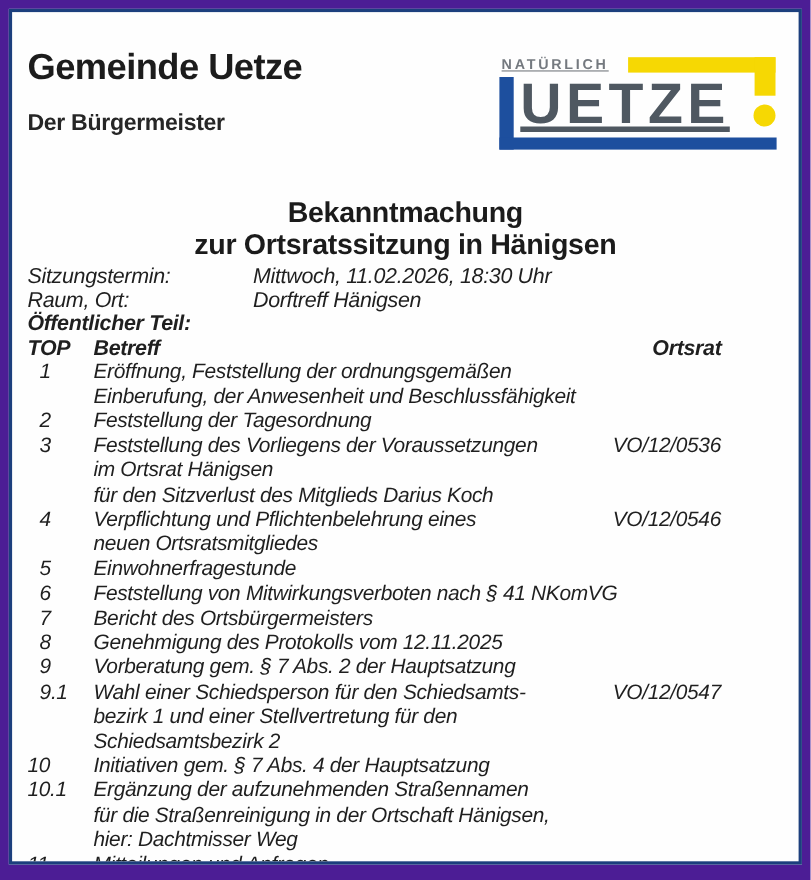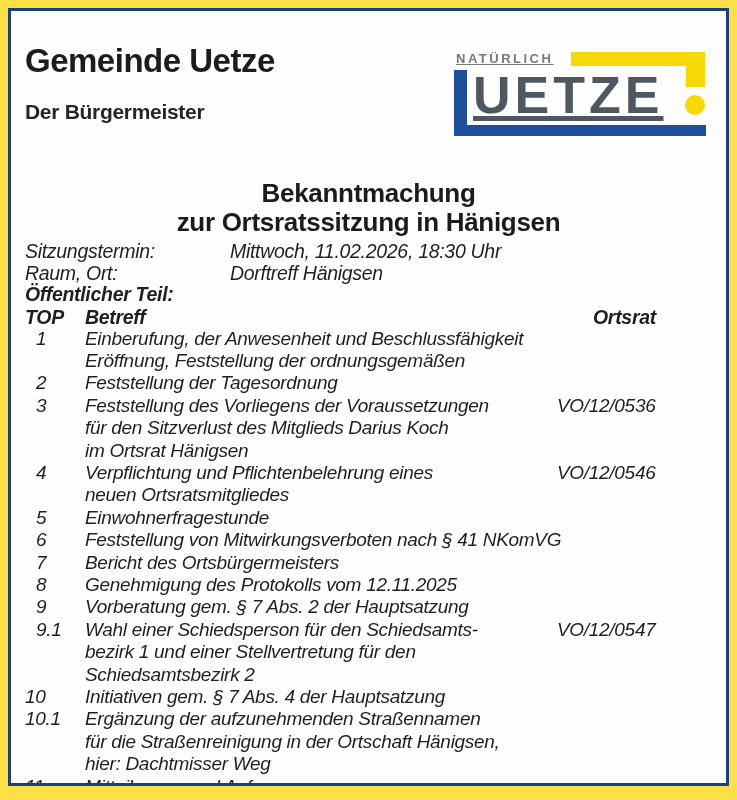--- a/index.html
+++ b/index.html
@@ -7,7 +7,7 @@
   .page {
     position:relative;
     width:737px; height:800px;
-    background:#fde047;
+    background:#4c1d95;
     font-family:"Liberation Sans", sans-serif;
     overflow:hidden;
   }

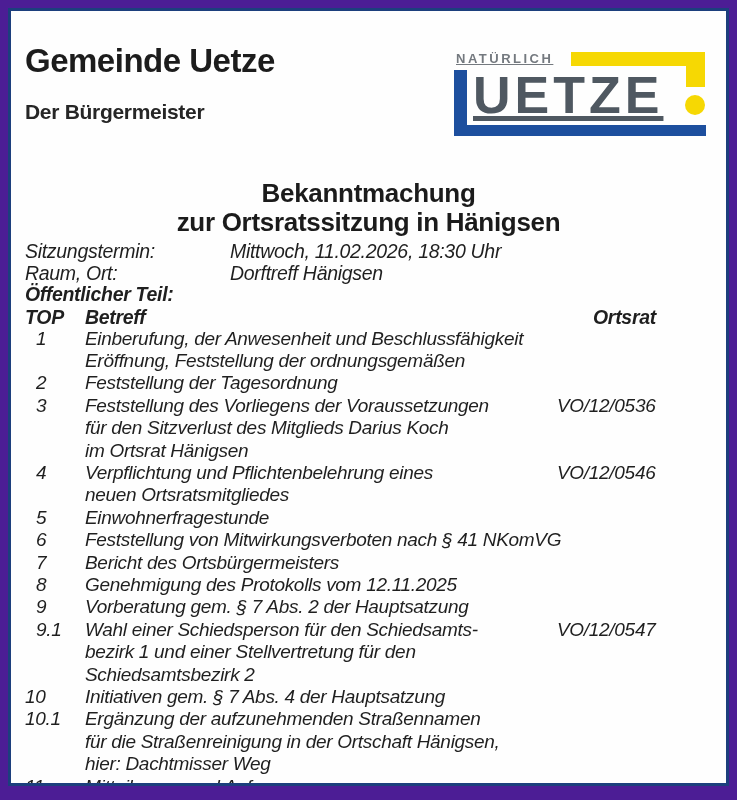--- a/index.html
+++ b/index.html
@@ -127,8 +127,8 @@
   <div class="agenda-row">
     <div class="agenda-num indent">1</div>
     <div class="agenda-subject">
+            <div class="subject-line">Eröffnung, Feststellung der ordnungsgemäßen</div>
             <div class="subject-line">Einberufung, der Anwesenheit und Beschlussfähigkeit</div>
-            <div class="subject-line">Eröffnung, Feststellung der ordnungsgemäßen</div>
           </div>
 
   </div>

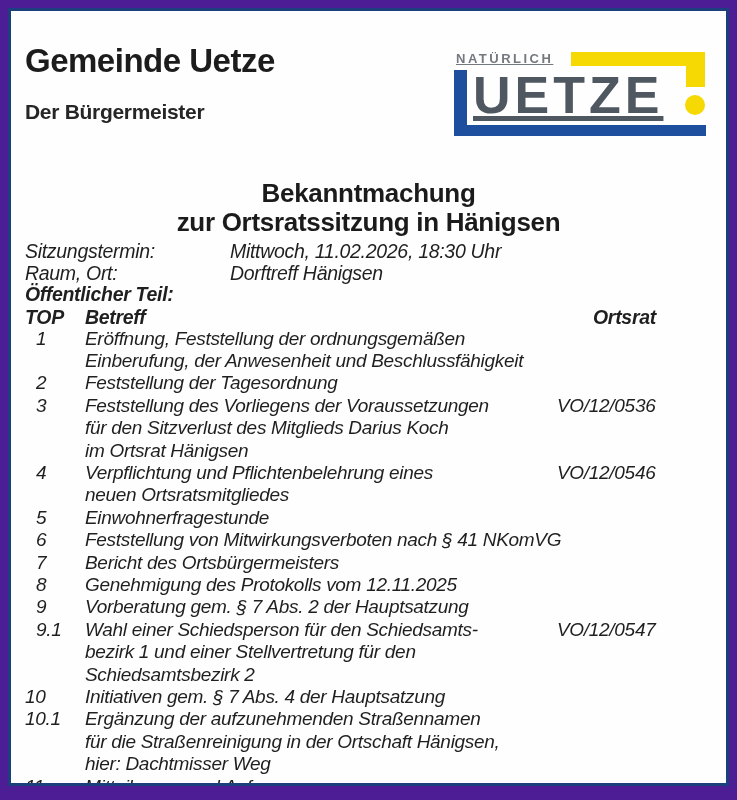--- a/index.html
+++ b/index.html
@@ -145,8 +145,8 @@
     <div class="agenda-num indent">3</div>
     <div class="agenda-subject">
             <div class="subject-line">Feststellung des Vorliegens der Voraussetzungen</div>
+            <div class="subject-line">im Ortsrat Hänigsen</div>
             <div class="subject-line">für den Sitzverlust des Mitglieds Darius Koch</div>
-            <div class="subject-line">im Ortsrat Hänigsen</div>
           </div>
     <div class="agenda-vorlage">VO/12/0536</div>
   </div>

